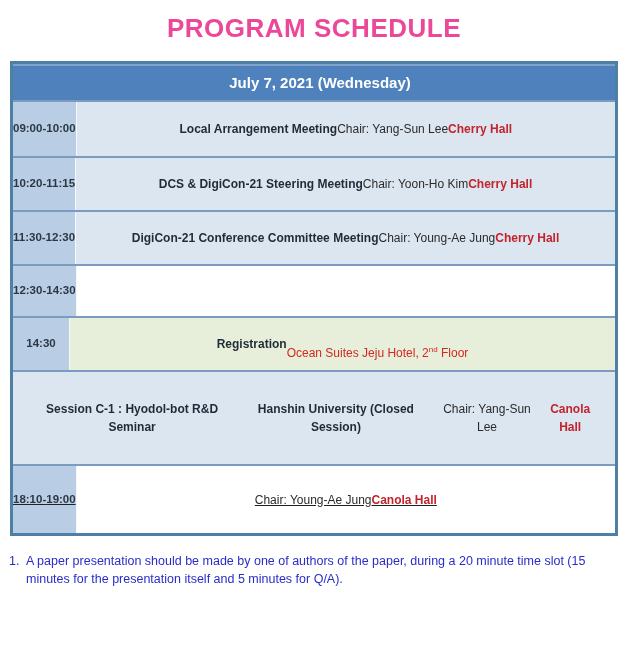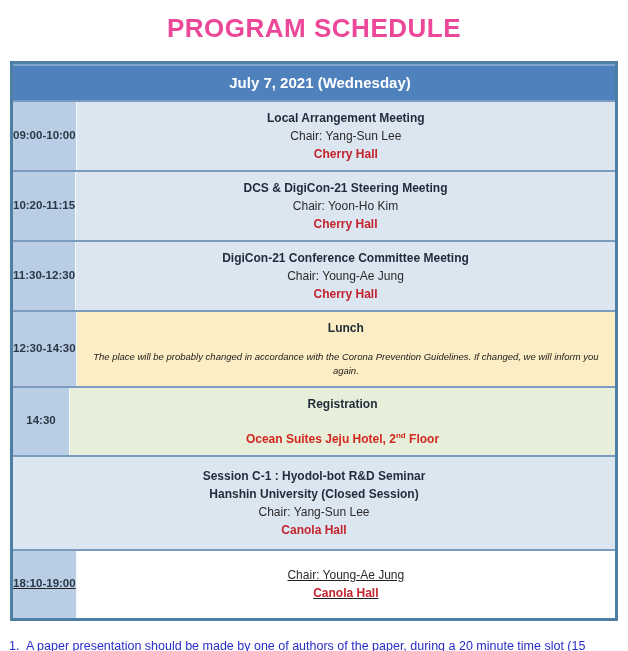--- a/index.html
+++ b/index.html
@@ -69,7 +69,7 @@
     flex:1;
     background:var(--row-bg);
     display:flex;
-    flex-direction:column;
+    flex-direction:row;
     align-items:center;
     justify-content:center;
     text-align:center;

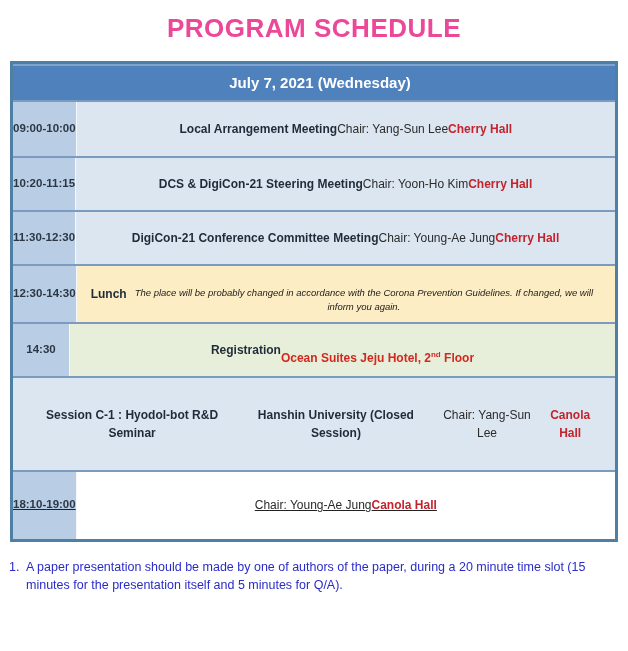--- a/index.html
+++ b/index.html
@@ -164,10 +164,6 @@
       <span>12:30-</span>
       <span>14:30</span>
     </div>
-    <div class="content-cell">
-      <span class="event-title">Lunch</span>
-      <span class="lunch-note">The place will be probably changed in accordance with the Corona Prevention Guidelines. If changed, we will inform you again.</span>
-    </div>
   </div>
 
   <div class="row r5 r-green">

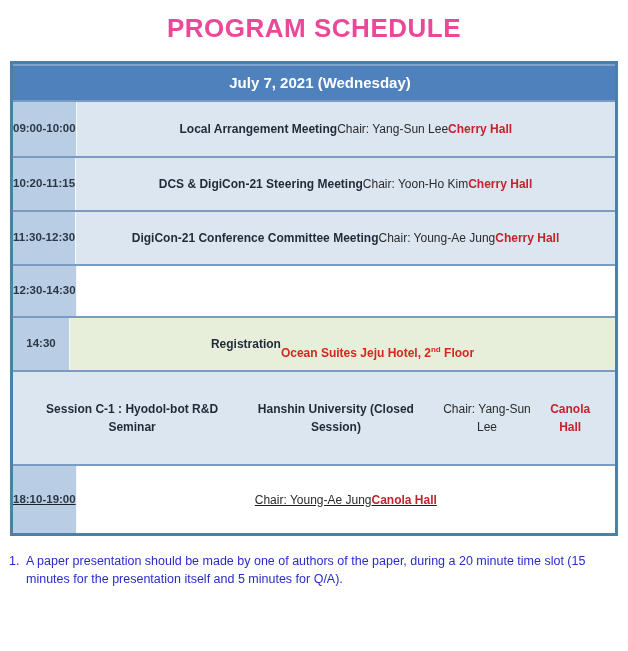--- a/index.html
+++ b/index.html
@@ -96,7 +96,7 @@
     color:#1b1b1b;
   }
   .venue-label{
-    font-weight:bold;
+    font-weight:normal;
     color:var(--venue-red);
     margin-top:17px;
   }

